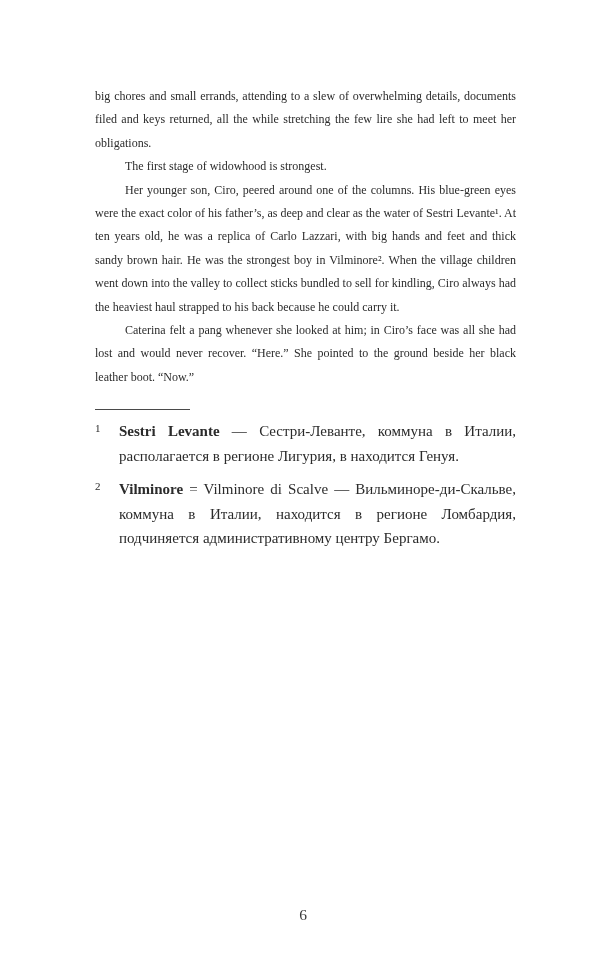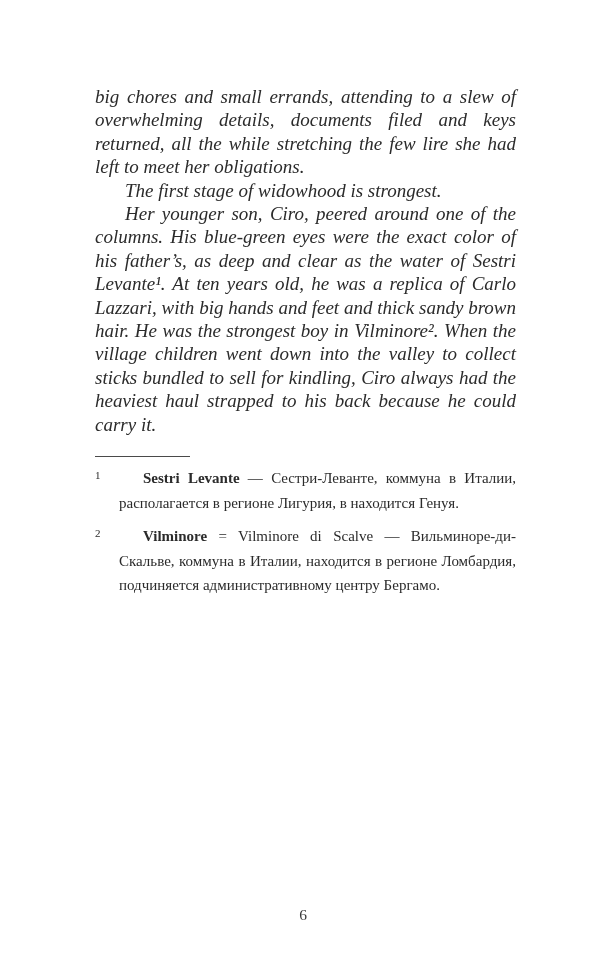--- a/index.html
+++ b/index.html
@@ -20,11 +20,10 @@
   }
   .body-text .para {
     margin: 0;
-    font-size: 19px;
+    font-size: 12px;
     line-height: 23.4px;
     text-align: justify;
     text-indent: 30px;
-    font-style: italic;
   }
   .body-text .para.no-indent {
     text-indent: 0;

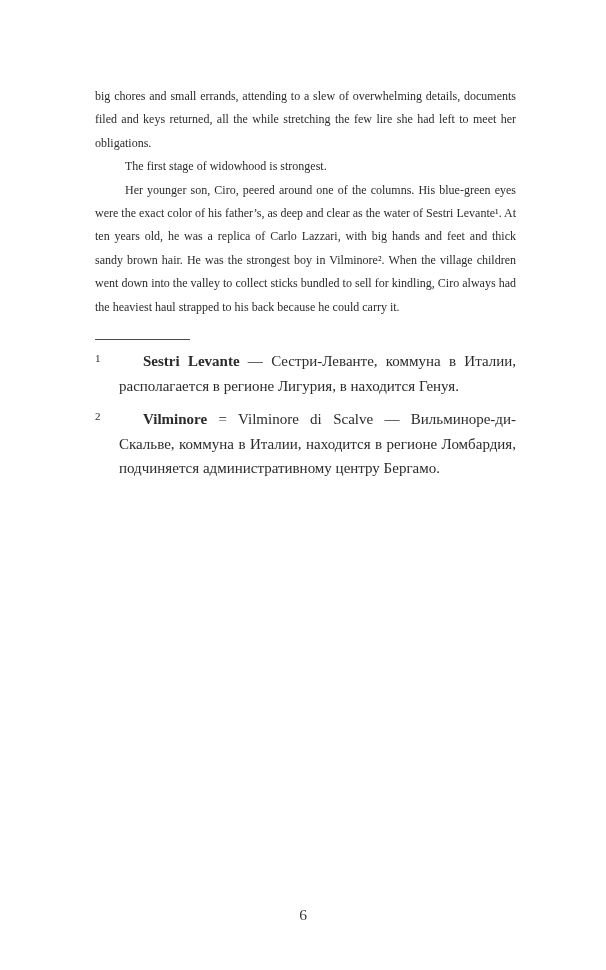--- a/index.html
+++ b/index.html
@@ -78,6 +78,7 @@
     <p class="para no-indent" lang="en">big chores and small errands, attending to a slew of overwhelming details, documents filed and keys returned, all the while stretching the few lire she had left to meet her obligations.</p>
     <p class="para" lang="en">The first stage of widowhood is strongest.</p>
     <p class="para" lang="en">Her younger son, Ciro, peered around one of the columns. His blue-green eyes were the exact color of his father’s, as deep and clear as the water of Sestri Levante¹. At ten years old, he was a replica of Carlo Lazzari, with big hands and feet and thick sandy brown hair. He was the strongest boy in Vilminore². When the village children went down into the valley to collect sticks bundled to sell for kindling, Ciro always had the heaviest haul strapped to his back because he could carry it.</p>
+    <p class="para" lang="en">Caterina felt a pang whenever she looked at him; in Ciro’s face was all she had lost and would never recover. “Here.” She pointed to the ground beside her black leather boot. “Now.”</p>
   </div>
 
   <div class="footnotes">

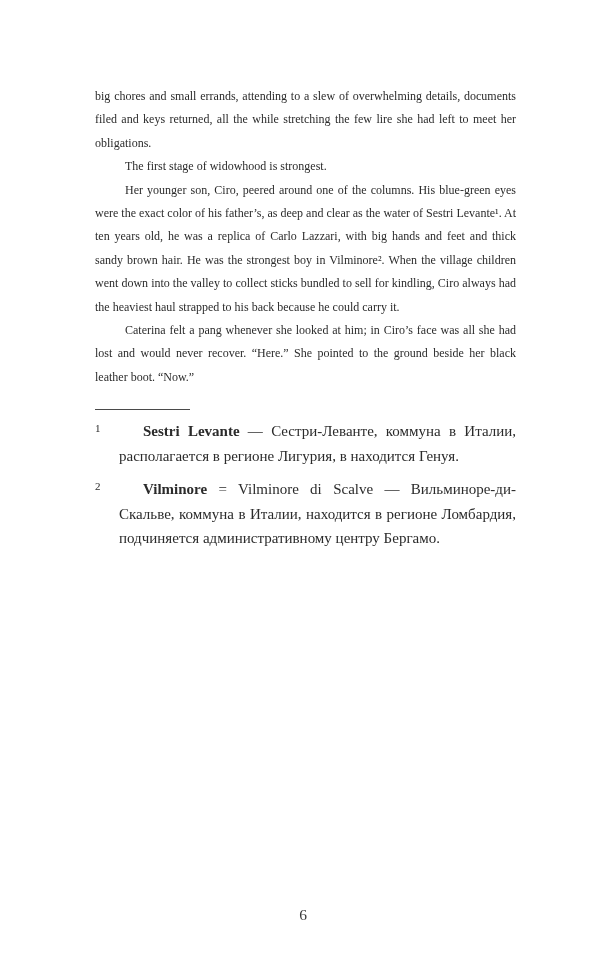--- a/index.html
+++ b/index.html
@@ -57,7 +57,6 @@
   }
   .fn-term {
     font-weight: bold;
-    margin-left: 24px;
   }
   .page-number {
     position: absolute;

